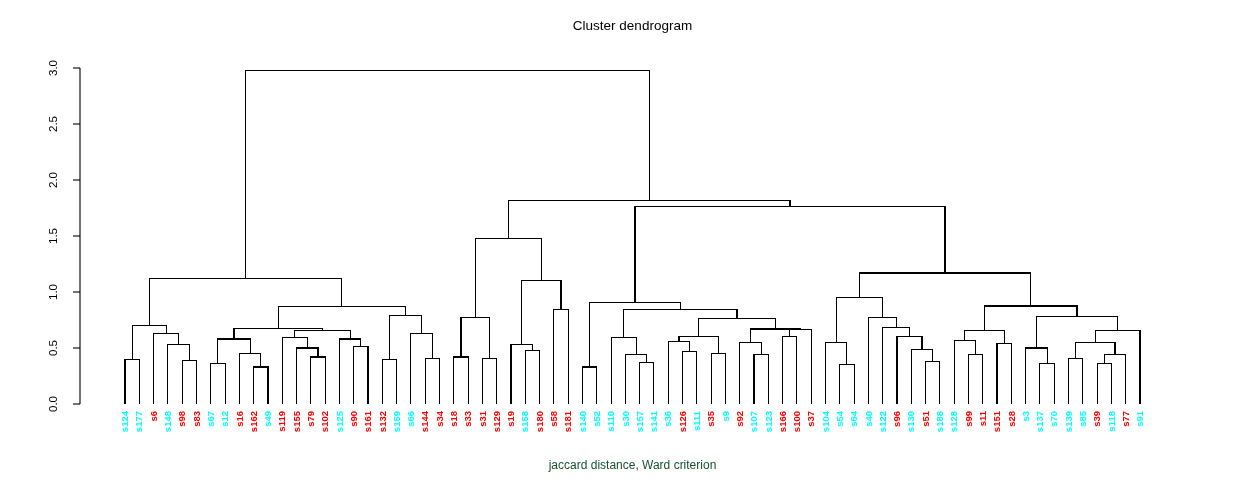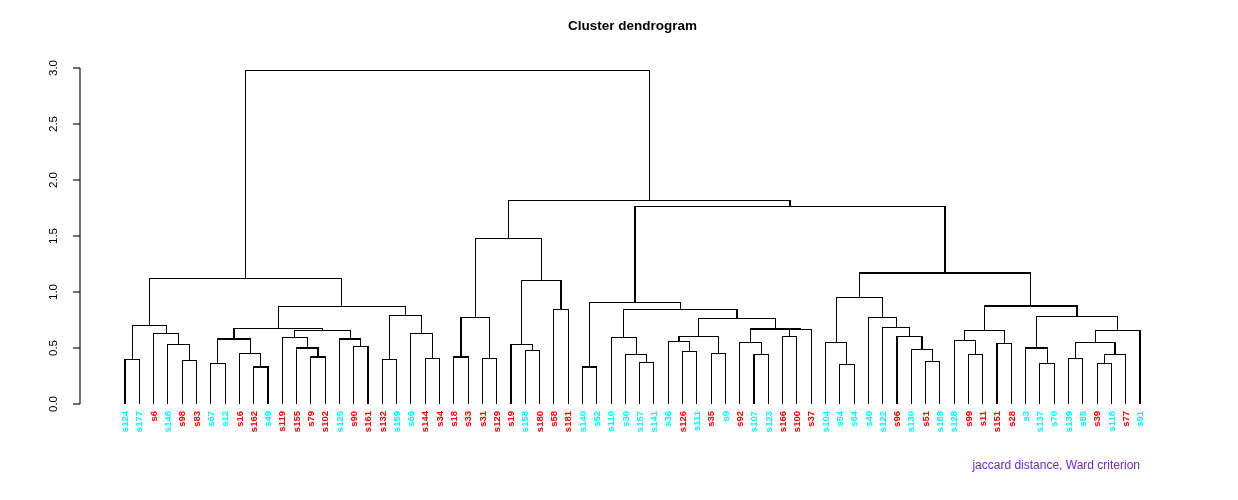--- a/index.html
+++ b/index.html
@@ -6,7 +6,7 @@
   #figure{position:relative;width:1238px;height:500px;background:#ffffff;overflow:hidden;
           font-family:"Liberation Sans","DejaVu Sans",sans-serif;}
   #main-title{position:absolute;left:125px;top:18px;width:1015px;text-align:center;
-              font-size:13.5px;font-weight:bold;color:#000;}
+              font-size:13.5px;font-weight:normal;color:#000;}
   #x-axis-label{position:absolute;left:125px;top:458px;width:1015px;text-align:right;
                 font-size:12px;color:#6d28d9;}
   svg{position:absolute;left:0;top:0;}

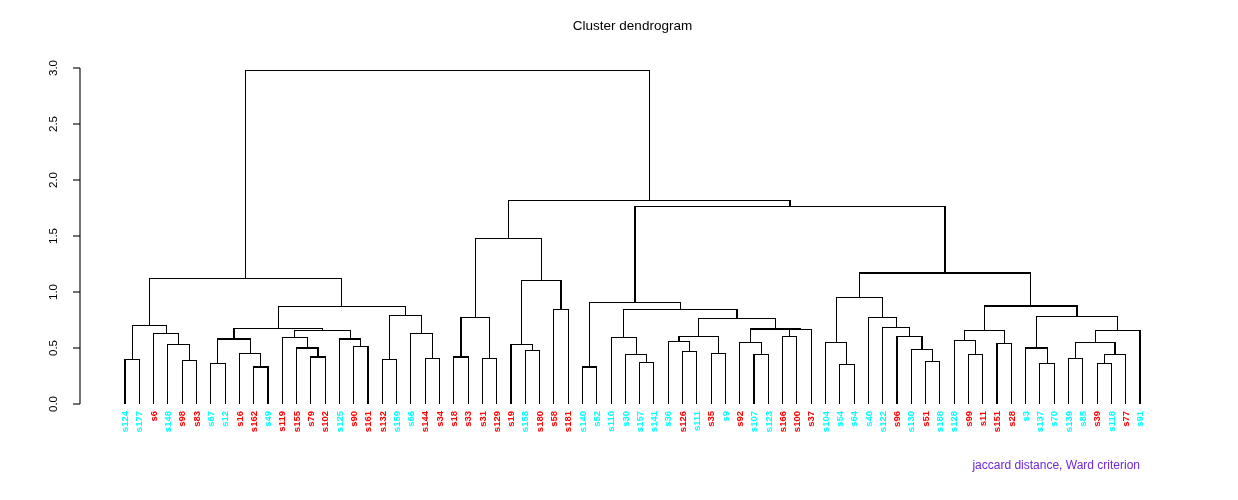--- a/index.html
+++ b/index.html
@@ -7,8 +7,8 @@
           font-family:"Liberation Sans","DejaVu Sans",sans-serif;}
   #main-title{position:absolute;left:125px;top:18px;width:1015px;text-align:center;
               font-size:13.5px;font-weight:normal;color:#000;}
-  #x-axis-label{position:absolute;left:125px;top:458px;width:1015px;text-align:right;
-                font-size:12px;color:#6d28d9;}
+  #x-axis-label{position:absolute;left:125px;top:458px;width:1015px;text-align:center;
+                font-size:12px;color:#14532d;}
   svg{position:absolute;left:0;top:0;}
   text{font-family:"Liberation Sans","DejaVu Sans",sans-serif;}
 </style>

